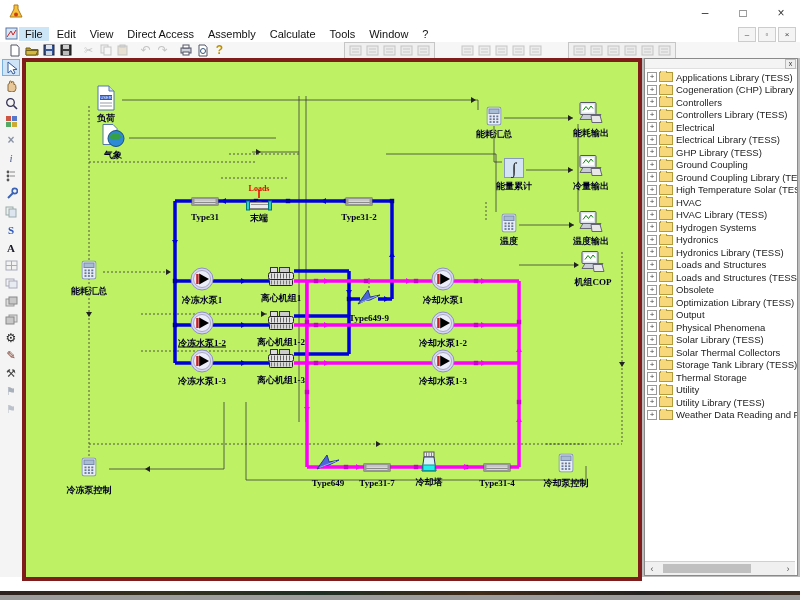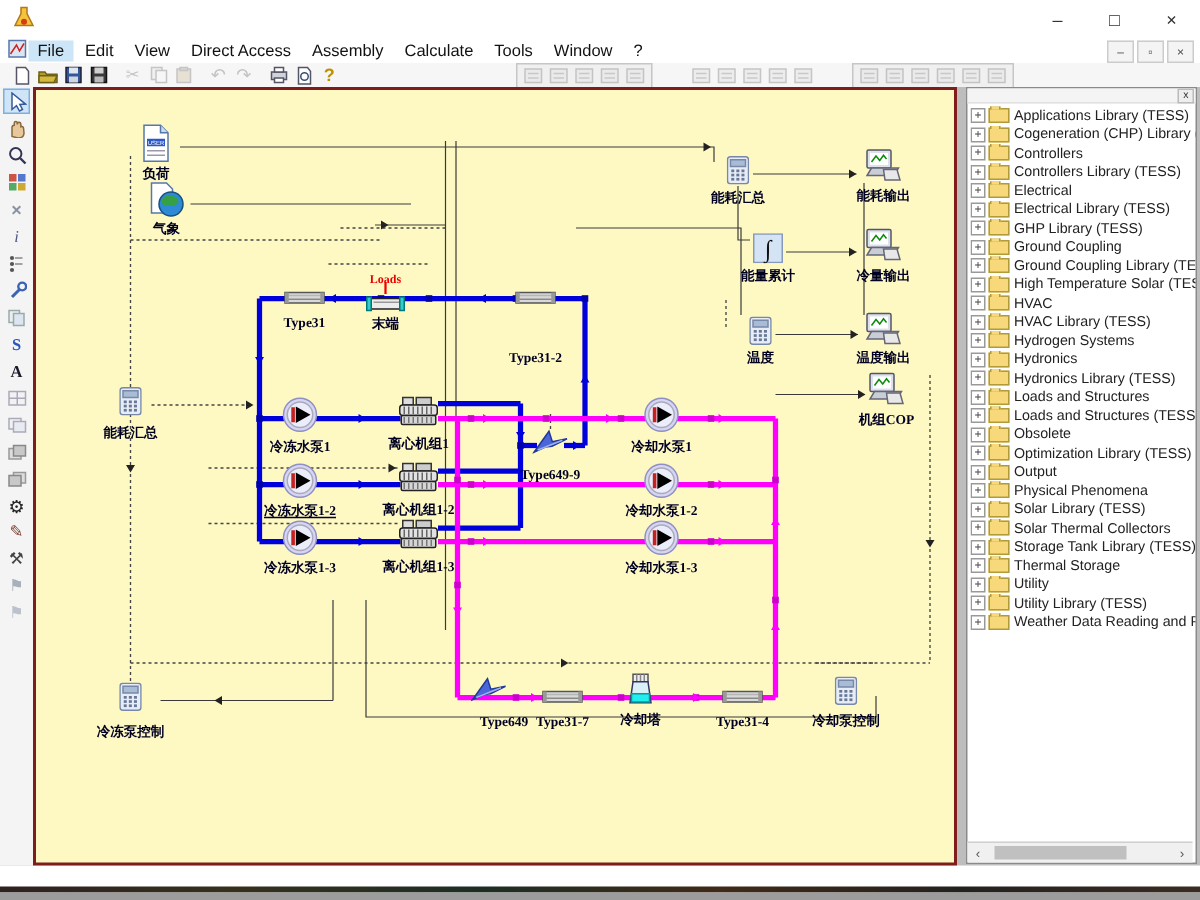--- a/index.html
+++ b/index.html
@@ -36,8 +36,8 @@
   .lt-btn{width:18px;height:17px;margin:1px auto;display:flex;align-items:center;
     justify-content:center;font-size:11px;}
   .lt-btn.active{background:#cfe4f7;border:1px solid #7ab0dd;width:16px;height:15px;}
-  .canvas{position:absolute;left:22px;top:0;width:612px;height:515px;background:#fef9c3;
-    border:2px solid #7f1d1d;}
+  .canvas{position:absolute;left:22px;top:0;width:612px;height:515px;background:#bef264;
+    border:4px solid #7f1d1d;}
   #pipes{position:absolute;left:0;top:0;}
   .comp{position:absolute;transform:translate(-50%,-50%);z-index:3;}
   .clabel{position:absolute;transform:translate(-50%,-50%);z-index:4;white-space:nowrap;

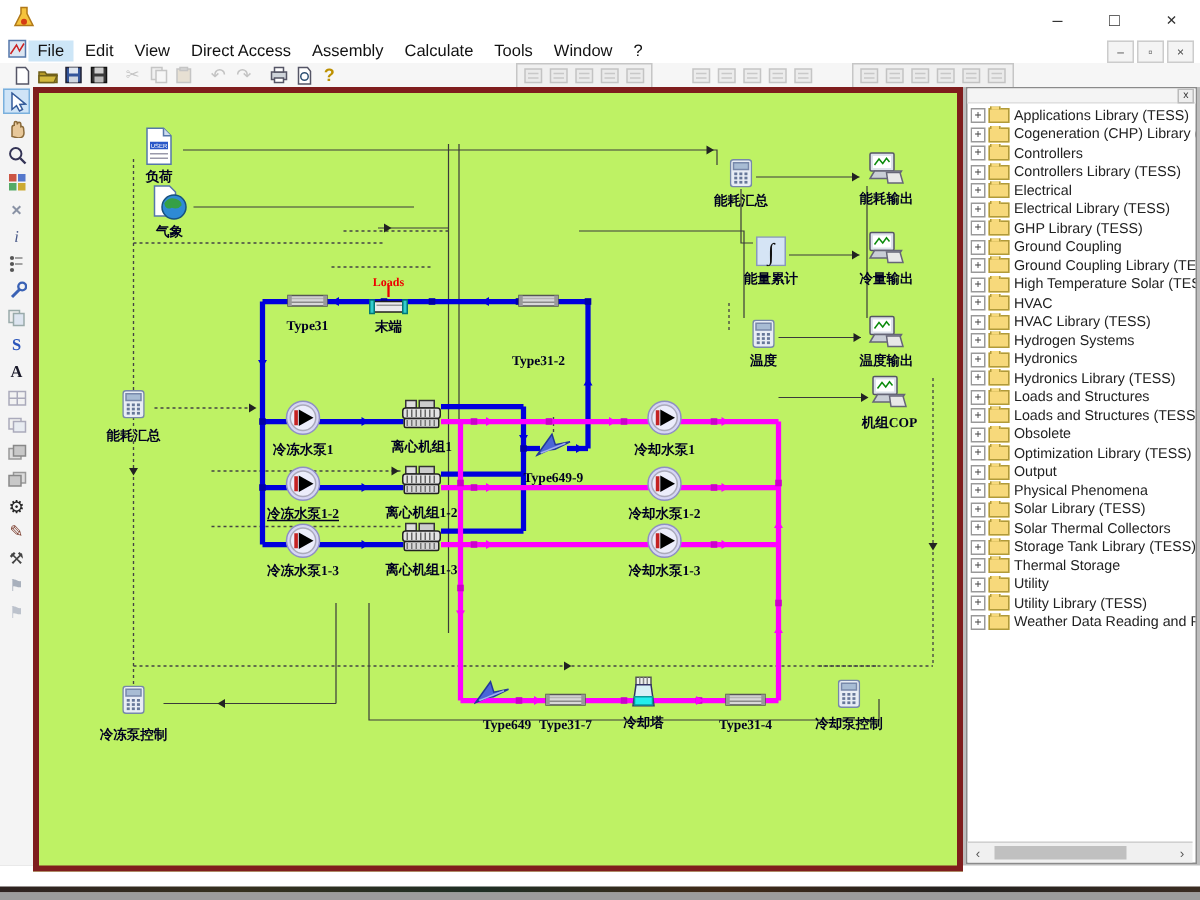--- a/index.html
+++ b/index.html
@@ -554,7 +554,7 @@
               <rect x="1" y="1" width="2.5" height="7" fill="#999"></rect>
               <rect x="24.5" y="1" width="2.5" height="7" fill="#999"></rect>
             </svg></div>
-          <div class="clabel" style="left: 333px; top: 155px; margin-top: 23px;">Type31-2</div>
+          <div class="clabel" style="left: 333px; top: 155px;">Type31-2</div>
           <div class="comp" style="left: 468px; top: 56px;"><svg width="15" height="19">
               <rect x="0.5" y="0.5" width="14" height="18" rx="2" fill="#e8edf5" stroke="#7788aa"></rect>
               <rect x="2.5" y="2.5" width="10" height="4.5" fill="#a8bcd4" stroke="#7788aa"></rect>

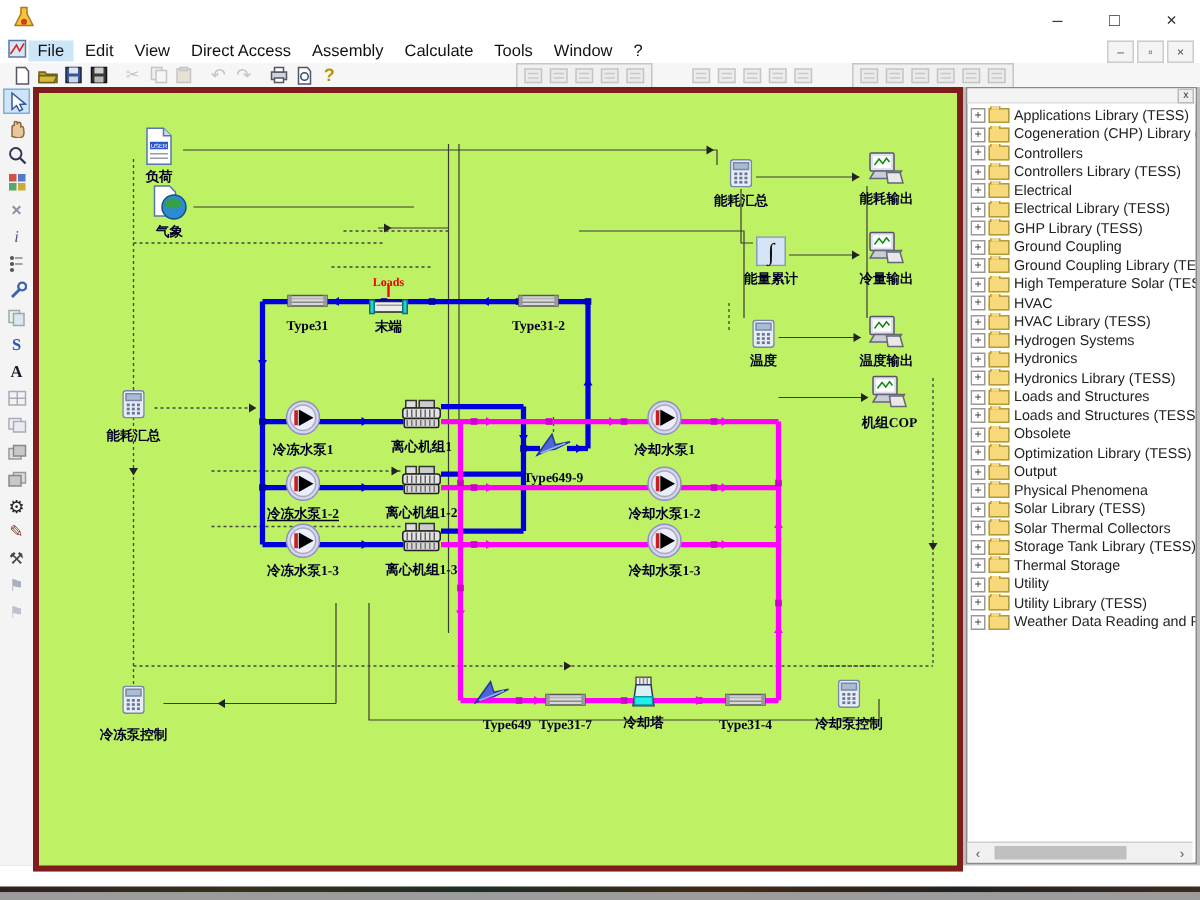--- a/index.html
+++ b/index.html
@@ -762,7 +762,7 @@
               <polygon points="1,17 11,3 13.2,10 23,8 13,13 8.5,13.5" fill="#4a66d8" stroke="#22399a"></polygon>
               <line x1="3.5" y1="15.5" x2="20" y2="9" stroke="#9fb0ee"></line>
             </svg></div>
-          <div class="clabel" style="left: 302px; top: 421px; margin-left: 10px;">Type649</div>
+          <div class="clabel" style="left: 302px; top: 421px;">Type649</div>
           <div class="comp" style="left: 351px; top: 405px;"><svg width="28" height="9">
               <rect x="1" y="1" width="26" height="7" fill="#d8d8d8" stroke="#555"></rect>
               <line x1="1" y1="3" x2="27" y2="3" stroke="#b5b5b5"></line>

